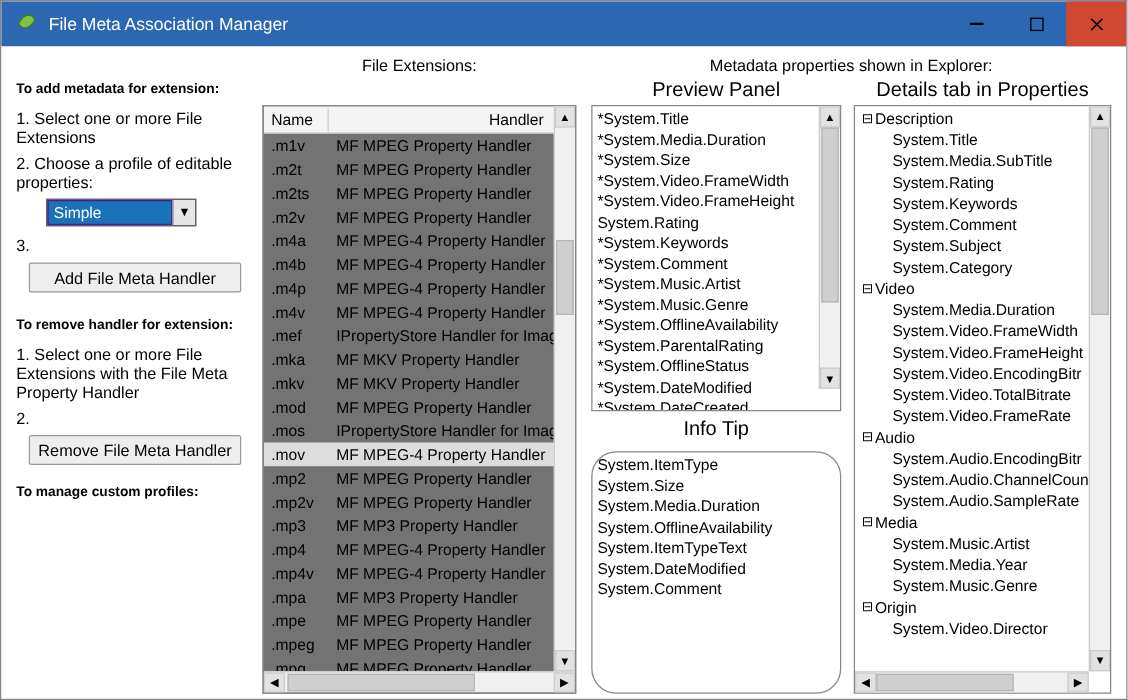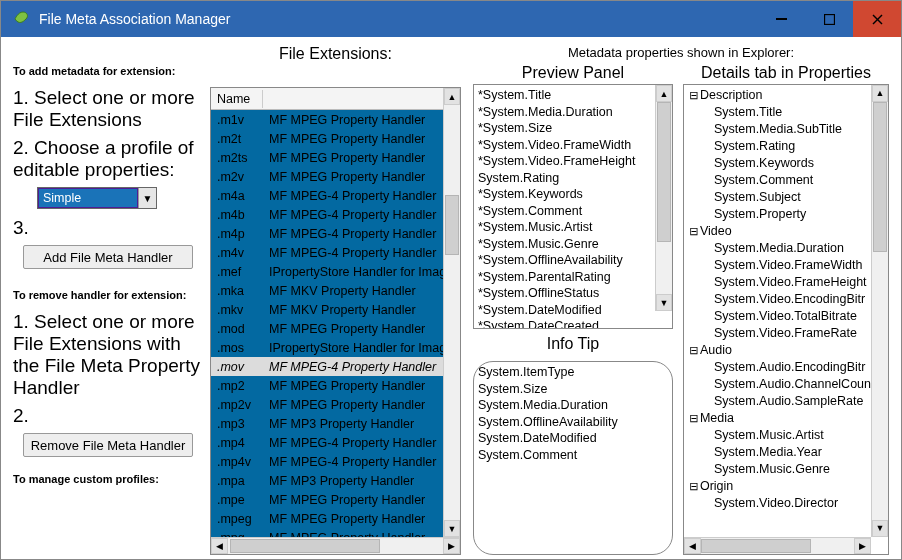--- a/index.html
+++ b/index.html
@@ -121,7 +121,7 @@
   }
   .col-title {
     text-align: center;
-    font-size: 16px;
+    font-size: 13px;
     margin-bottom: 4px;
   }
   .table-wrap {

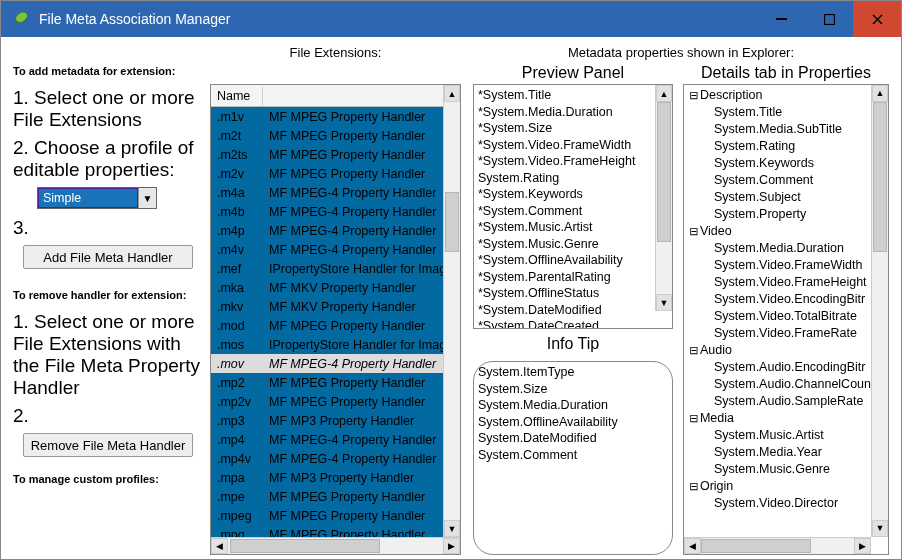--- a/index.html
+++ b/index.html
@@ -68,7 +68,7 @@
   }
   .left-panel .step {
     margin: 6px 0;
-    font-size: 19px;
+    font-size: 13px;
     padding-left: 0;
   }
   .combo {

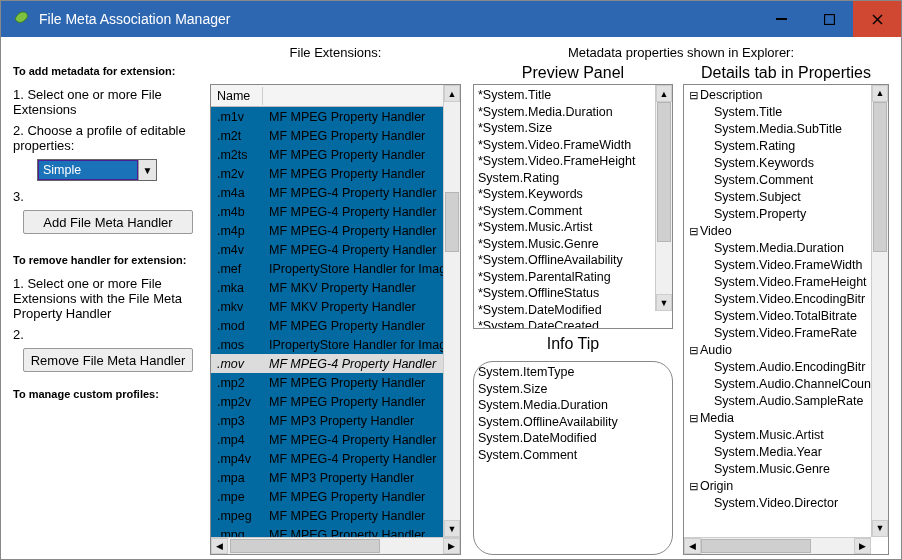--- a/index.html
+++ b/index.html
@@ -129,7 +129,7 @@
     flex: 1;
     overflow: hidden;
     position: relative;
-    background: #0369a1;
+    background: #737373;
     display: flex;
     flex-direction: column;
   }

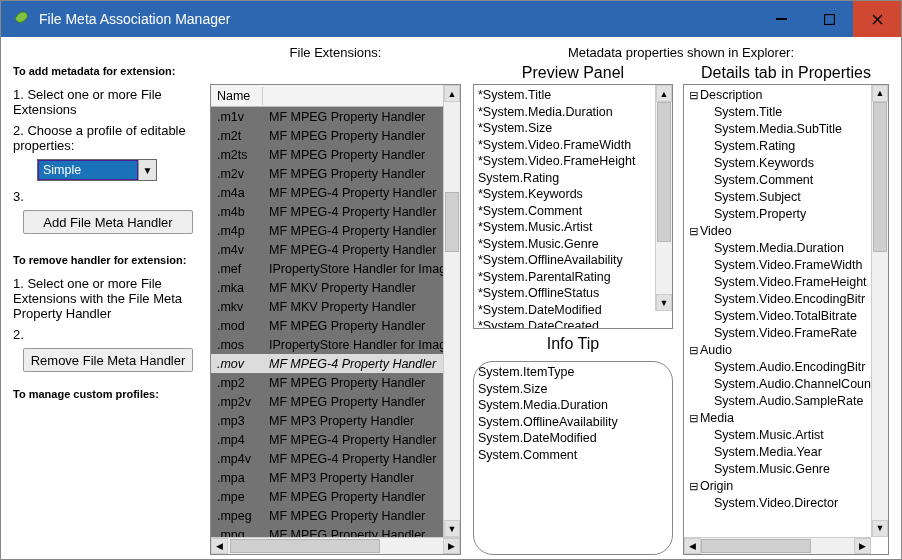--- a/index.html
+++ b/index.html
@@ -333,6 +333,7 @@
     <div class="table-wrap">
       <div class="table-header">
         <div class="th name">Name</div>
+        <div class="th handler">Handler</div>
       </div>
       <div class="table-body" id="ext-body">
           <div class="row">

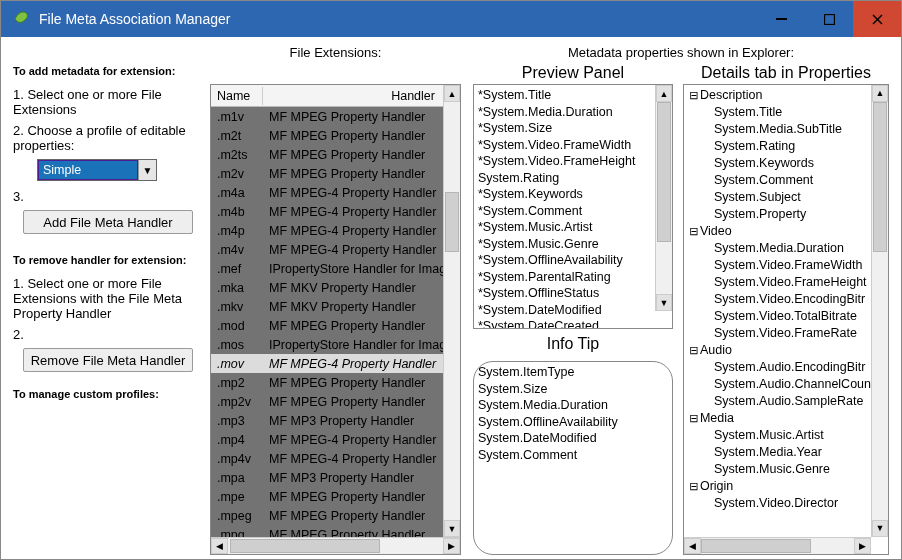--- a/index.html
+++ b/index.html
@@ -505,7 +505,7 @@
               <div class="item">System.Keywords</div>
               <div class="item">System.Comment</div>
               <div class="item">System.Subject</div>
-              <div class="item">System.Property</div>
+              <div class="item">System.Category</div>
               <div class="group-h">
                 <span class="toggler">⊟</span> 
                 <span>Video</span>

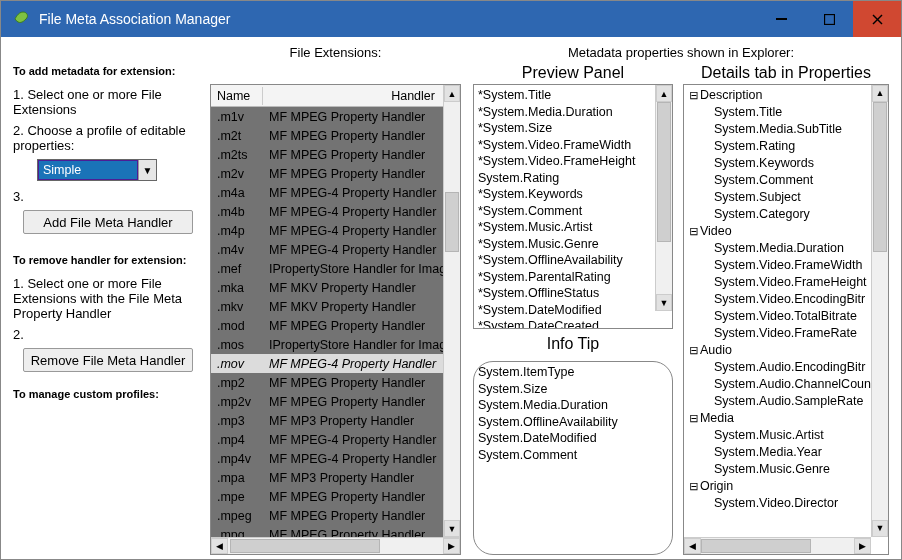--- a/index.html
+++ b/index.html
@@ -160,7 +160,6 @@
   }
   .row.selected {
     background: #dcdcdc;
-    font-style: italic;
   }
   .row .c1 { width: 52px; }
   .row .c2 { flex: 1; white-space: nowrap; overflow: hidden;}

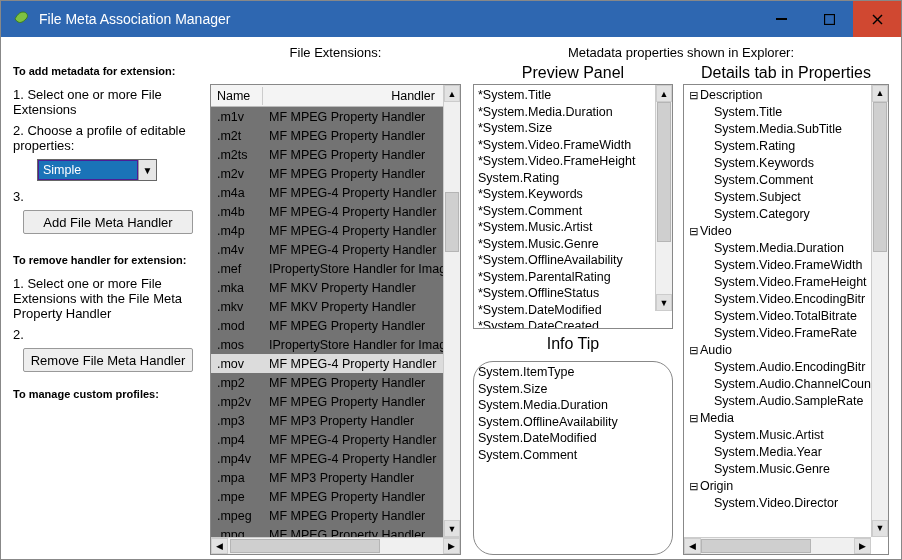--- a/index.html
+++ b/index.html
@@ -484,6 +484,7 @@
               <div>System.Size</div>
               <div>System.Media.Duration</div>
               <div>System.OfflineAvailability</div>
+              <div>System.ItemTypeText</div>
               <div>System.DateModified</div>
               <div>System.Comment</div>
             </div>

